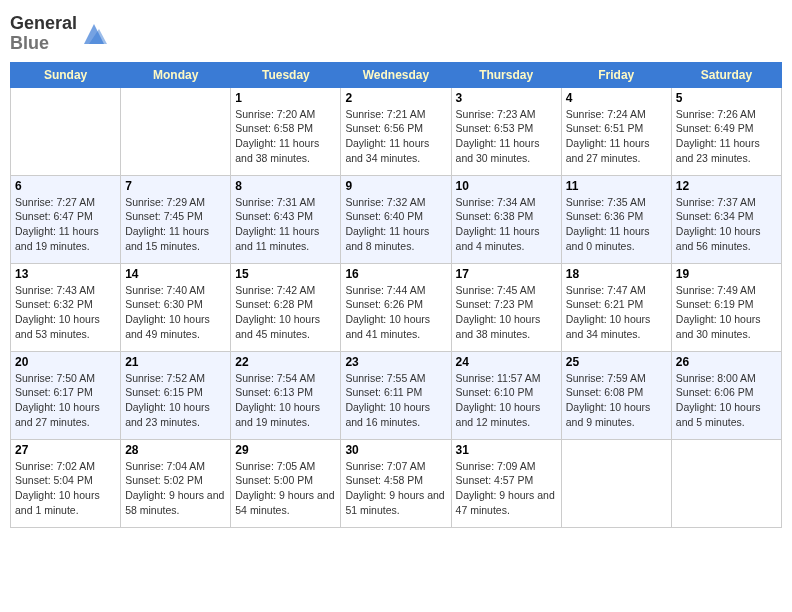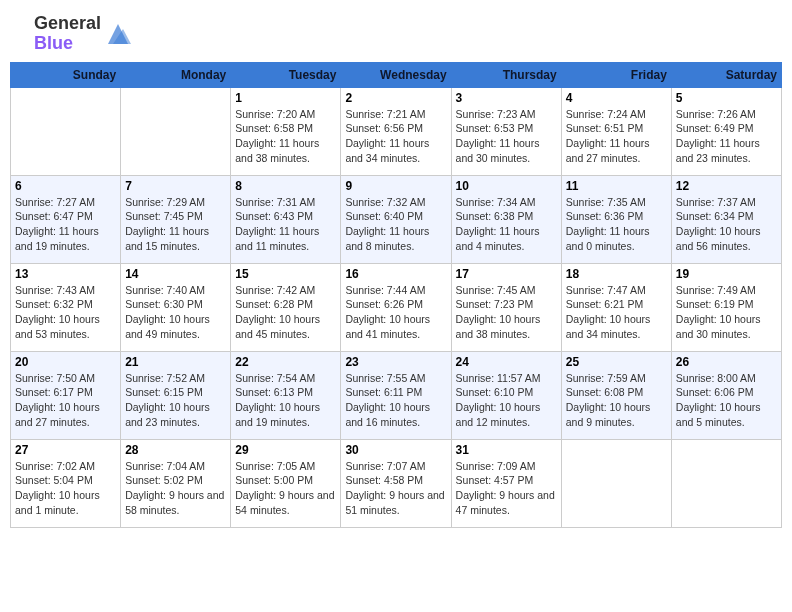--- a/index.html
+++ b/index.html
@@ -15,7 +15,6 @@
       justify-content: space-between;
       align-items: flex-start;
       margin-bottom: 8px;
-      margin-left: 24px;
     }
     .logo {
       display: flex;

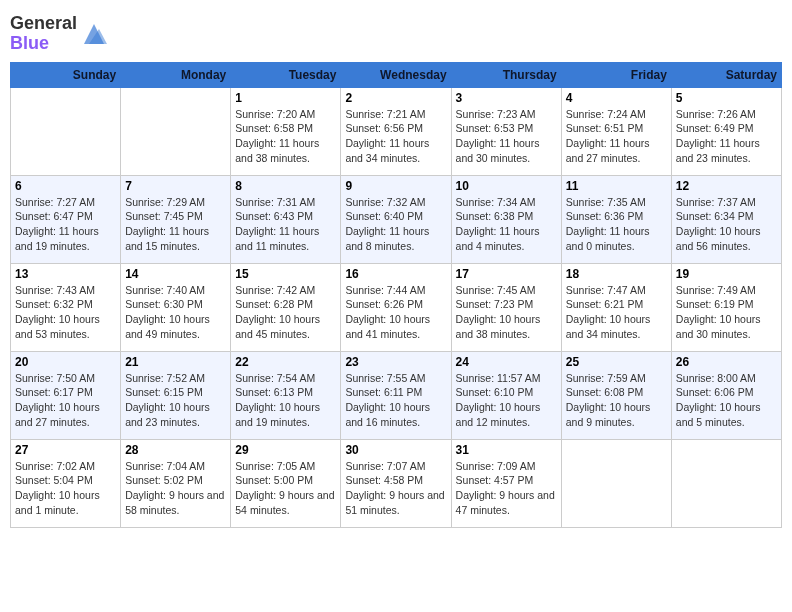--- a/index.html
+++ b/index.html
@@ -34,7 +34,7 @@
     .logo-blue {
       font-size: 18px;
       font-weight: bold;
-      color: #8b5cf6;
+      color: #737373;
     }
     .logo-icon {
       width: 30px;

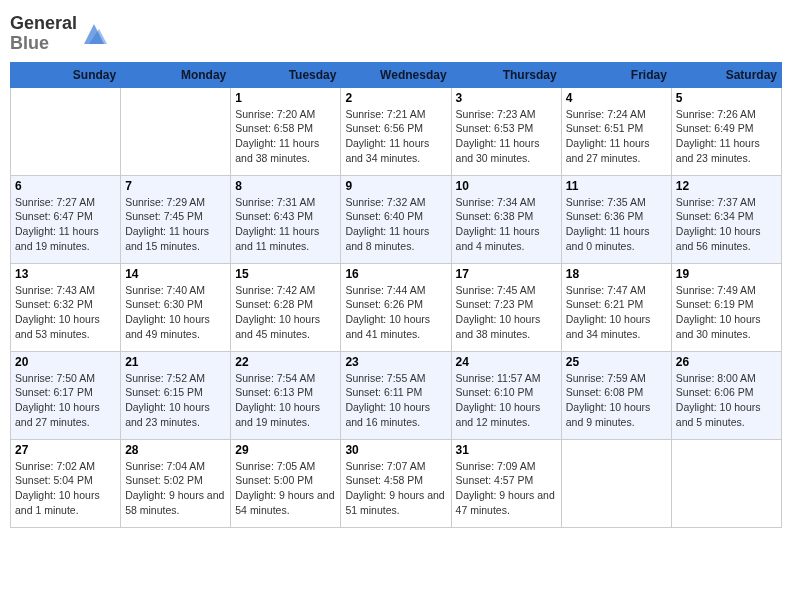--- a/index.html
+++ b/index.html
@@ -60,9 +60,9 @@
     }
     thead th {
       background-color: #3a7bd5;
-      color: #0f172a;
+      color: #fef9c3;
       padding: 5px 4px;
-      text-align: right;
+      text-align: center;
       font-size: 12px;
       font-weight: bold;
       border: 1px solid #3a7bd5;

